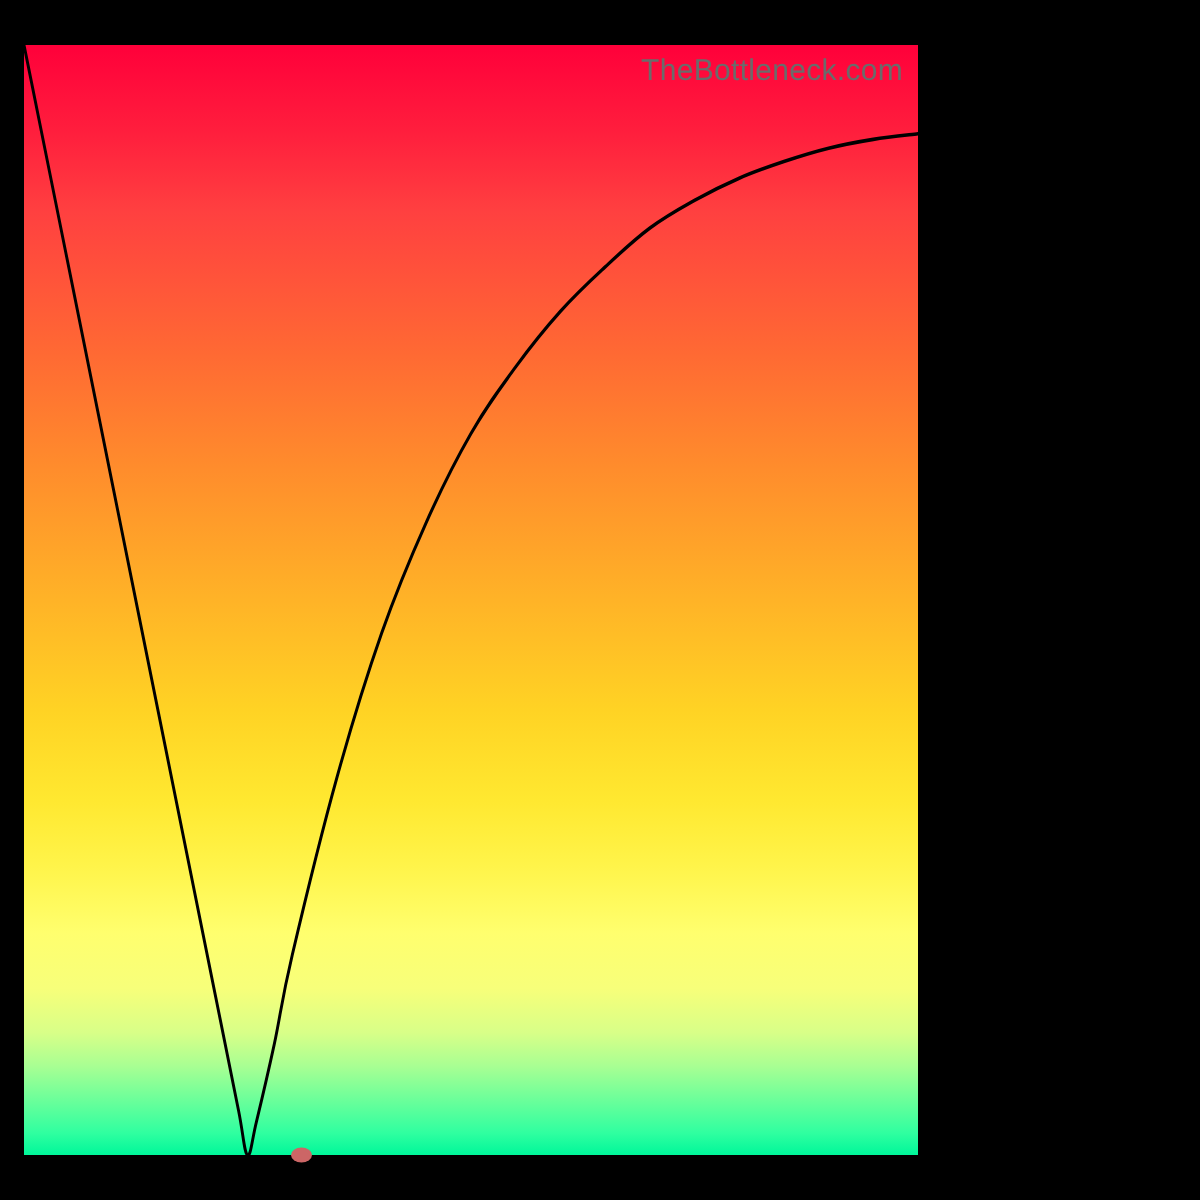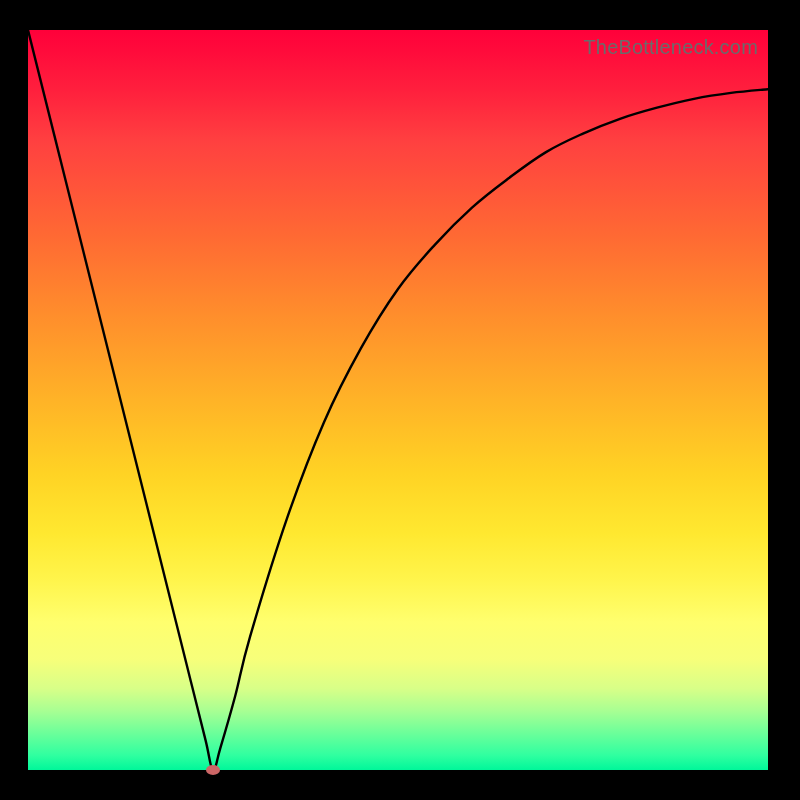--- a/index.html
+++ b/index.html
@@ -12,9 +12,9 @@
   }
   .plot {
     position: absolute;
-    left: 28px;
+    left: 16px;
     top: 30px;
-    width: 740px;
+    width: 596px;
     height: 740px;
     background: linear-gradient(to bottom,
       #ff003a 0%,

